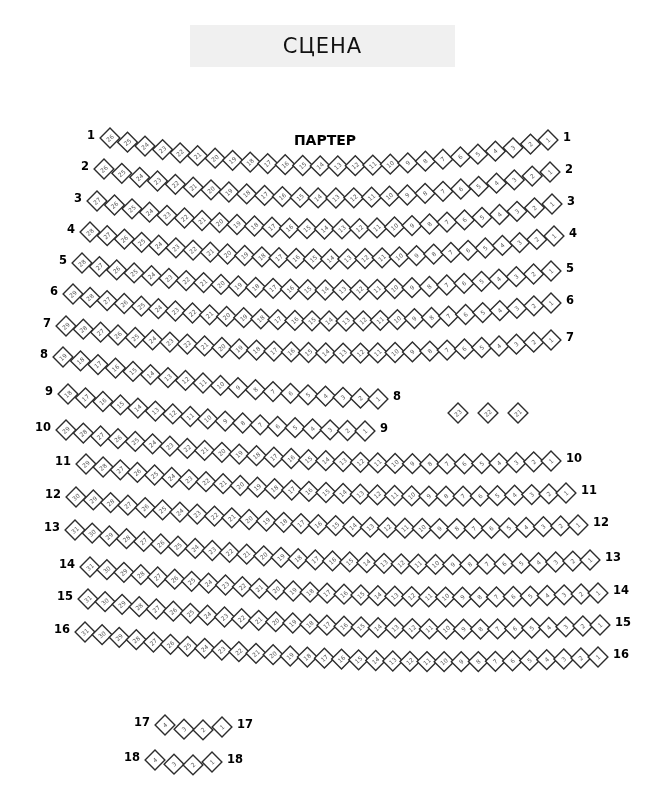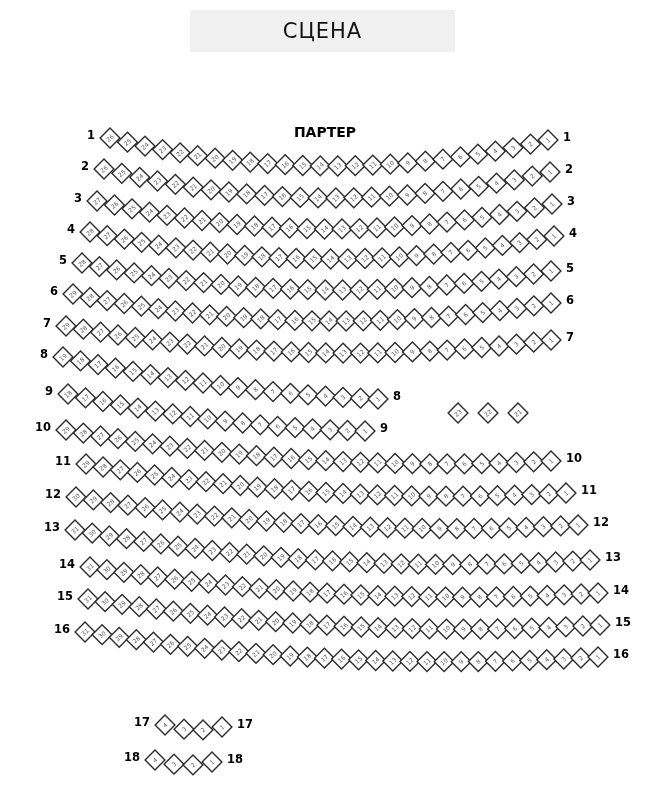--- a/index.html
+++ b/index.html
@@ -5,7 +5,7 @@
   html,body{margin:0;padding:0;background:#ffffff;}
   .canvas{position:relative;width:650px;height:800px;background:#fff;overflow:hidden;
           font-family:"DejaVu Sans", sans-serif;}
-  .stage{position:absolute;left:190px;top:10px;width:265px;height:42px;
+  .stage{position:absolute;left:190px;top:25px;width:265px;height:42px;
          background:#f0f0f0;display:flex;align-items:center;justify-content:center;}
   .stage span{font-size:21px;color:#111;letter-spacing:1px;}
   .section-title{position:absolute;left:0;top:124px;width:650px;text-align:center;

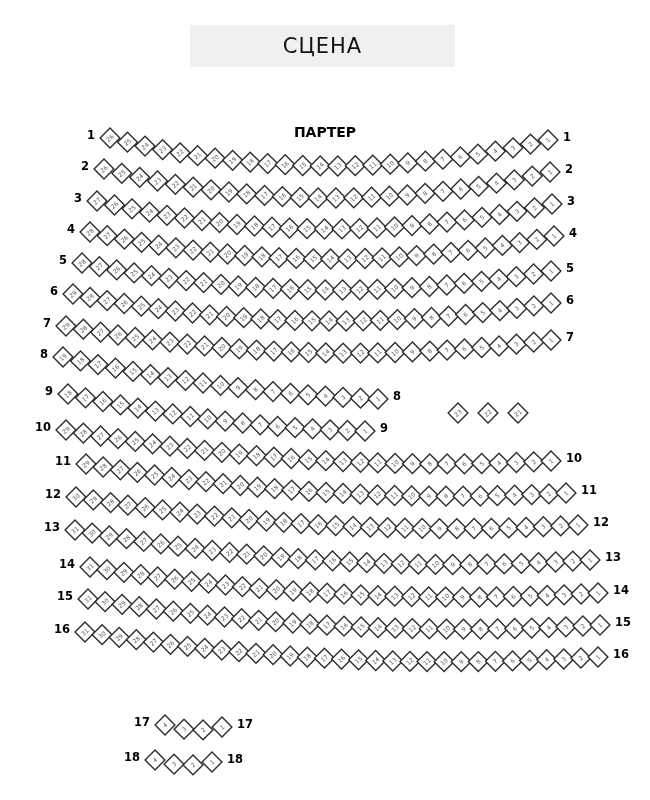--- a/index.html
+++ b/index.html
@@ -8,7 +8,7 @@
   .stage{position:absolute;left:190px;top:25px;width:265px;height:42px;
          background:#f0f0f0;display:flex;align-items:center;justify-content:center;}
   .stage span{font-size:21px;color:#111;letter-spacing:1px;}
-  .section-title{position:absolute;left:0;top:124px;width:650px;text-align:center;
+  .section-title{position:absolute;left:0;top:132px;width:650px;text-align:center;
                  font-size:14px;font-weight:bold;color:#000;}
   svg text.rowlabel{font-size:11.5px;font-weight:bold;fill:#000;}
   svg text.seatnum{font-size:6px;fill:#555;}

